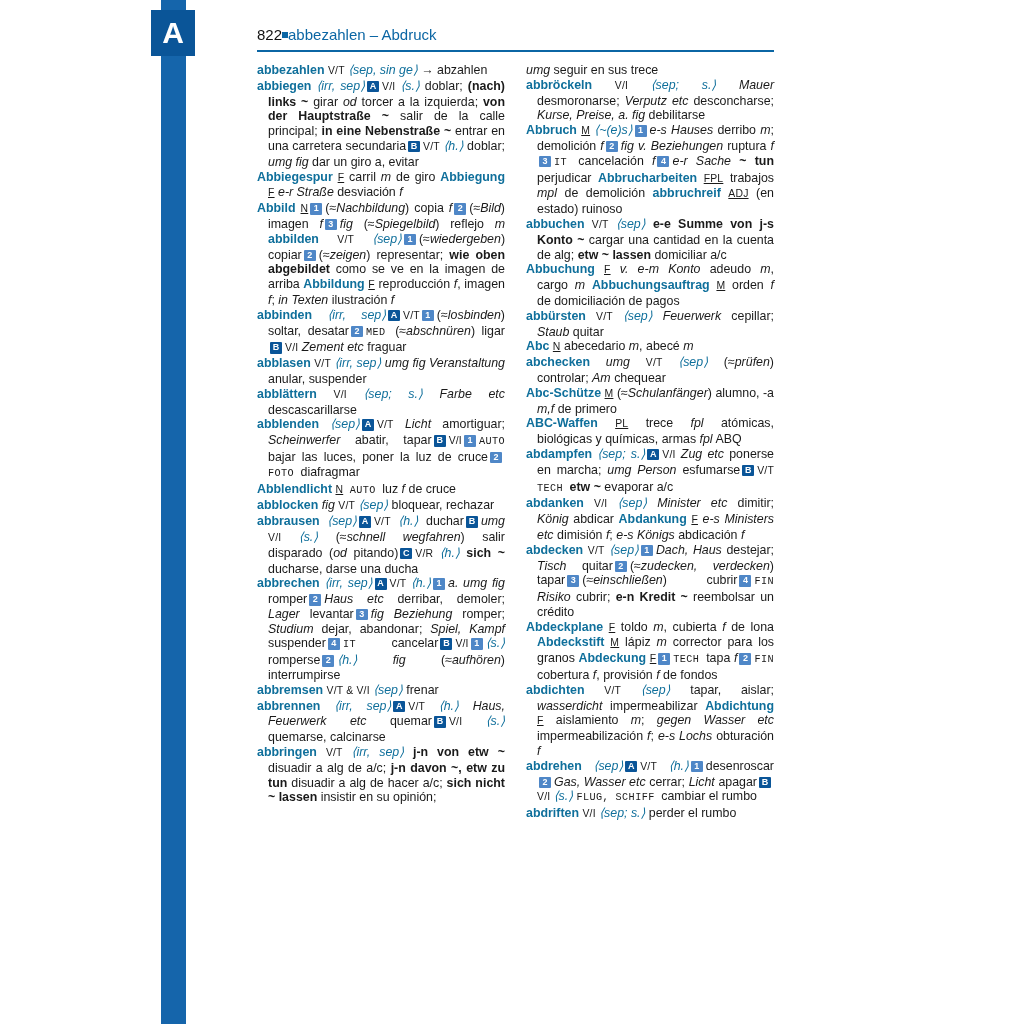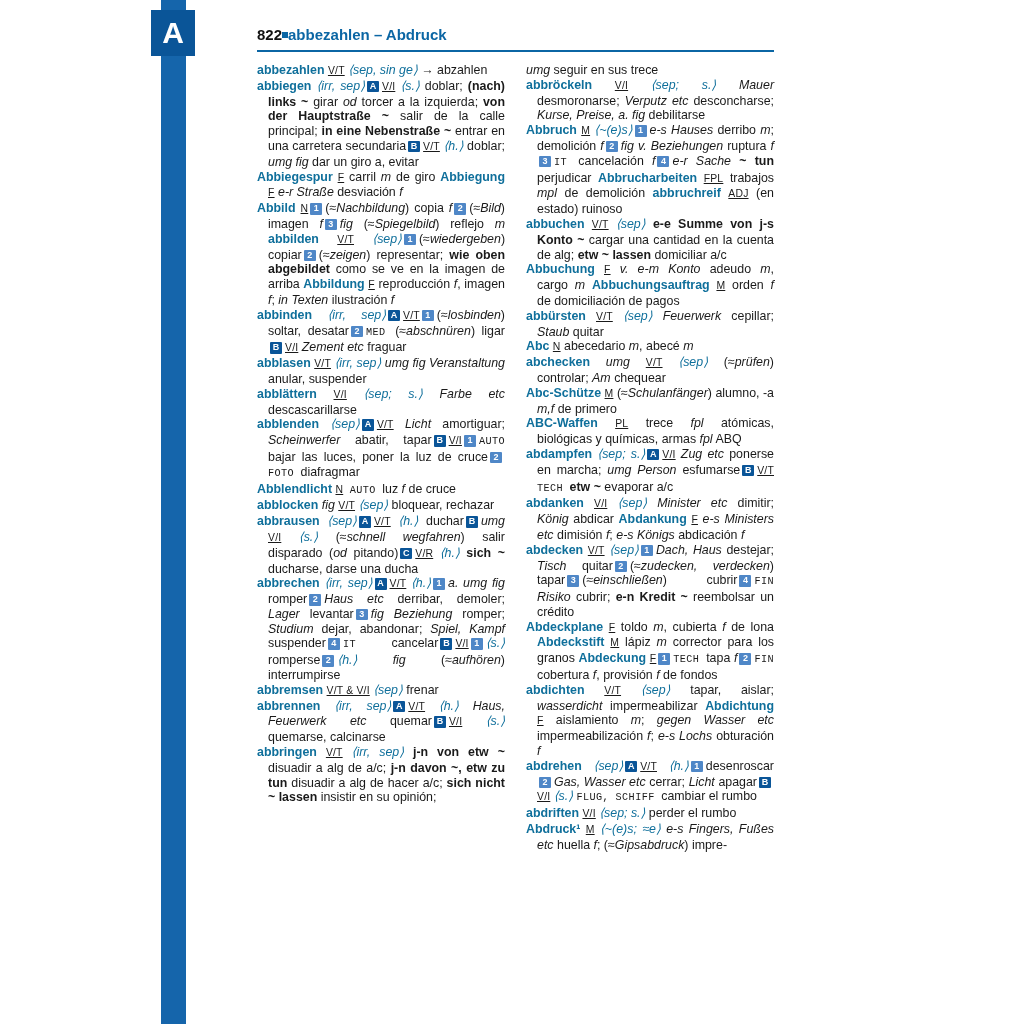--- a/index.html
+++ b/index.html
@@ -27,7 +27,7 @@
     font-size:30px;font-weight:bold;
   }
   .content{position:absolute;left:257px;top:26px;width:517px;}
-  .page-header{display:flex;align-items:center;font-size:15px;font-weight:bold;}
+  .page-header{display:flex;align-items:center;font-size:15px;font-weight:normal;}
   .page-number{color:#111;}
   .bullet-square{width:6px;height:6px;background:var(--c-header);flex:0 0 auto;}
   .header-range{color:var(--c-header);text-align:center;}

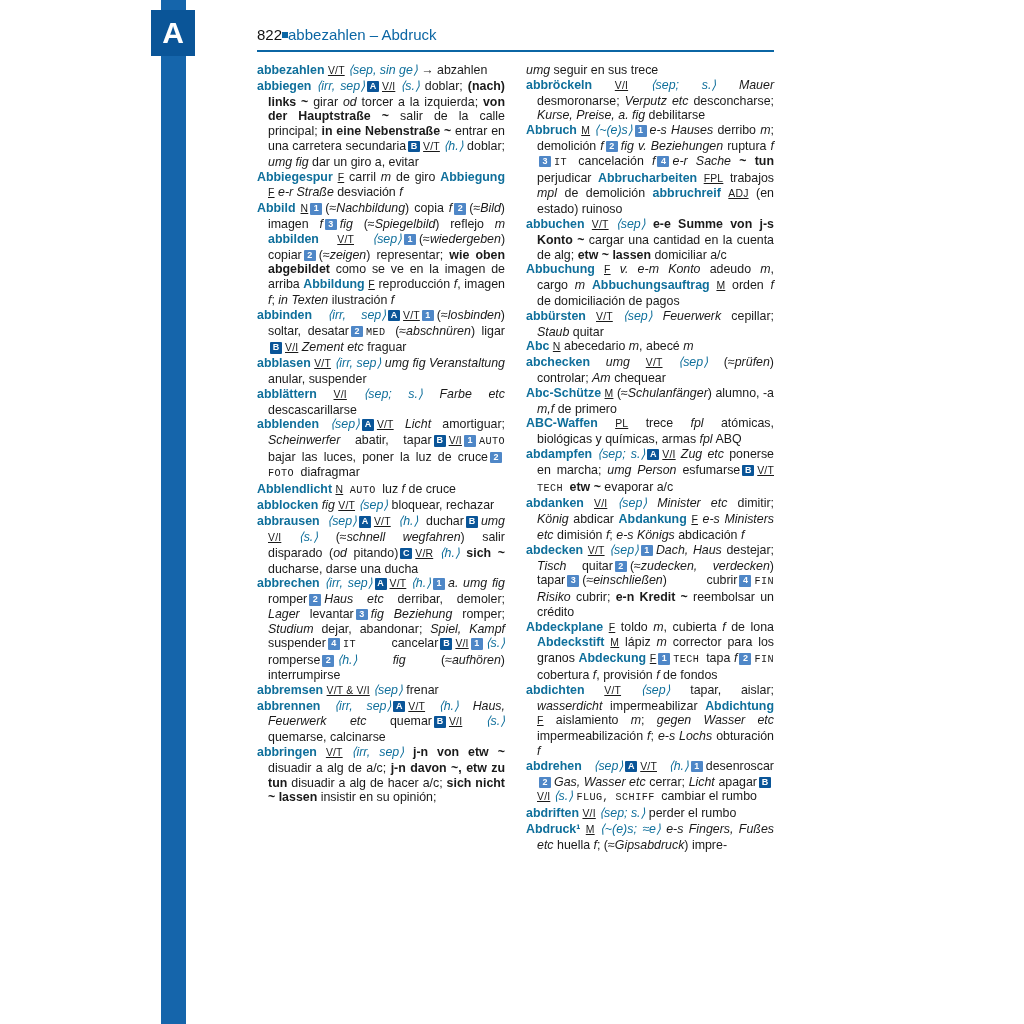--- a/index.html
+++ b/index.html
@@ -38,7 +38,7 @@
   .run-hw{color:var(--c-headword);font-weight:bold;}
   .run-b{font-weight:bold;}
   .run-i{font-style:italic;}
-  .run-g{text-decoration:underline;font-size:10.4px;letter-spacing:.2px;}
+  .run-g{font-size:10.4px;letter-spacing:.2px;}
   .run-pos{text-decoration:underline;font-size:10.4px;letter-spacing:.2px;}
   .run-a{color:var(--c-headword);font-style:italic;}
   .run-sc{font-size:10.2px;letter-spacing:.4px;font-family:Liberation Mono, monospace;}

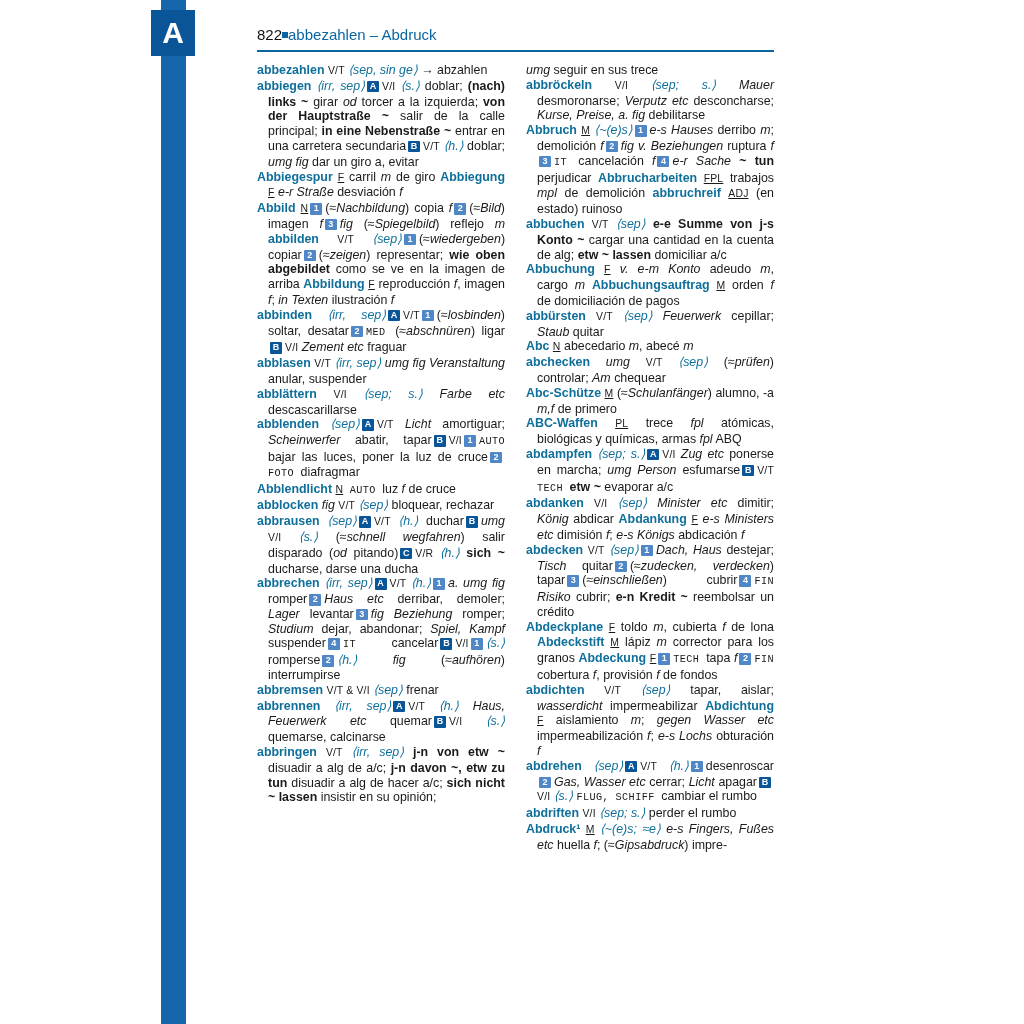--- a/index.html
+++ b/index.html
@@ -103,7 +103,6 @@
           <p class="entry"><span class="run-hw">abdichten </span><span class="run-g">V/T</span><span class="run-a"> ⟨sep⟩ </span><span class="run-p">tapar, aislar; </span><span class="run-i">wasserdicht </span><span class="run-p">impermeabilizar </span><span class="run-hw">Abdichtung </span><span class="run-pos">F</span><span class="run-p"> aislamiento </span><span class="run-i">m</span><span class="run-p">; </span><span class="run-i">gegen Wasser etc </span><span class="run-p">impermeabilización </span><span class="run-i">f</span><span class="run-p">; </span><span class="run-i">e-s Lochs </span><span class="run-p">obturación </span><span class="run-i">f</span></p>
           <p class="entry"><span class="run-hw">abdrehen </span><span class="run-a">⟨sep⟩</span><span class="box box-letter">A</span><span class="run-g">V/T</span><span class="run-a"> ⟨h.⟩</span><span class="box box-num">1</span><span class="run-p">desenroscar</span><span class="box box-num">2</span><span class="run-i">Gas, Wasser etc </span><span class="run-p">cerrar; </span><span class="run-i">Licht </span><span class="run-p">apagar</span><span class="box box-letter">B</span><span class="run-g">V/I</span><span class="run-a"> ⟨s.⟩ </span><span class="run-sc">FLUG, SCHIFF </span><span class="run-p">cambiar el rumbo</span></p>
           <p class="entry"><span class="run-hw">abdriften </span><span class="run-g">V/I</span><span class="run-a"> ⟨sep; s.⟩ </span><span class="run-p">perder el rumbo</span></p>
-          <p class="entry"><span class="run-hw">Abdruck¹ </span><span class="run-pos">M</span><span class="run-a"> ⟨~(e)s; ≈e⟩ </span><span class="run-i">e-s Fingers, Fußes etc </span><span class="run-p">huella </span><span class="run-i">f</span><span class="run-p">; (≈</span><span class="run-i">Gipsabdruck</span><span class="run-p">) impre-</span></p>
         </div>
     </div>
   </div>

